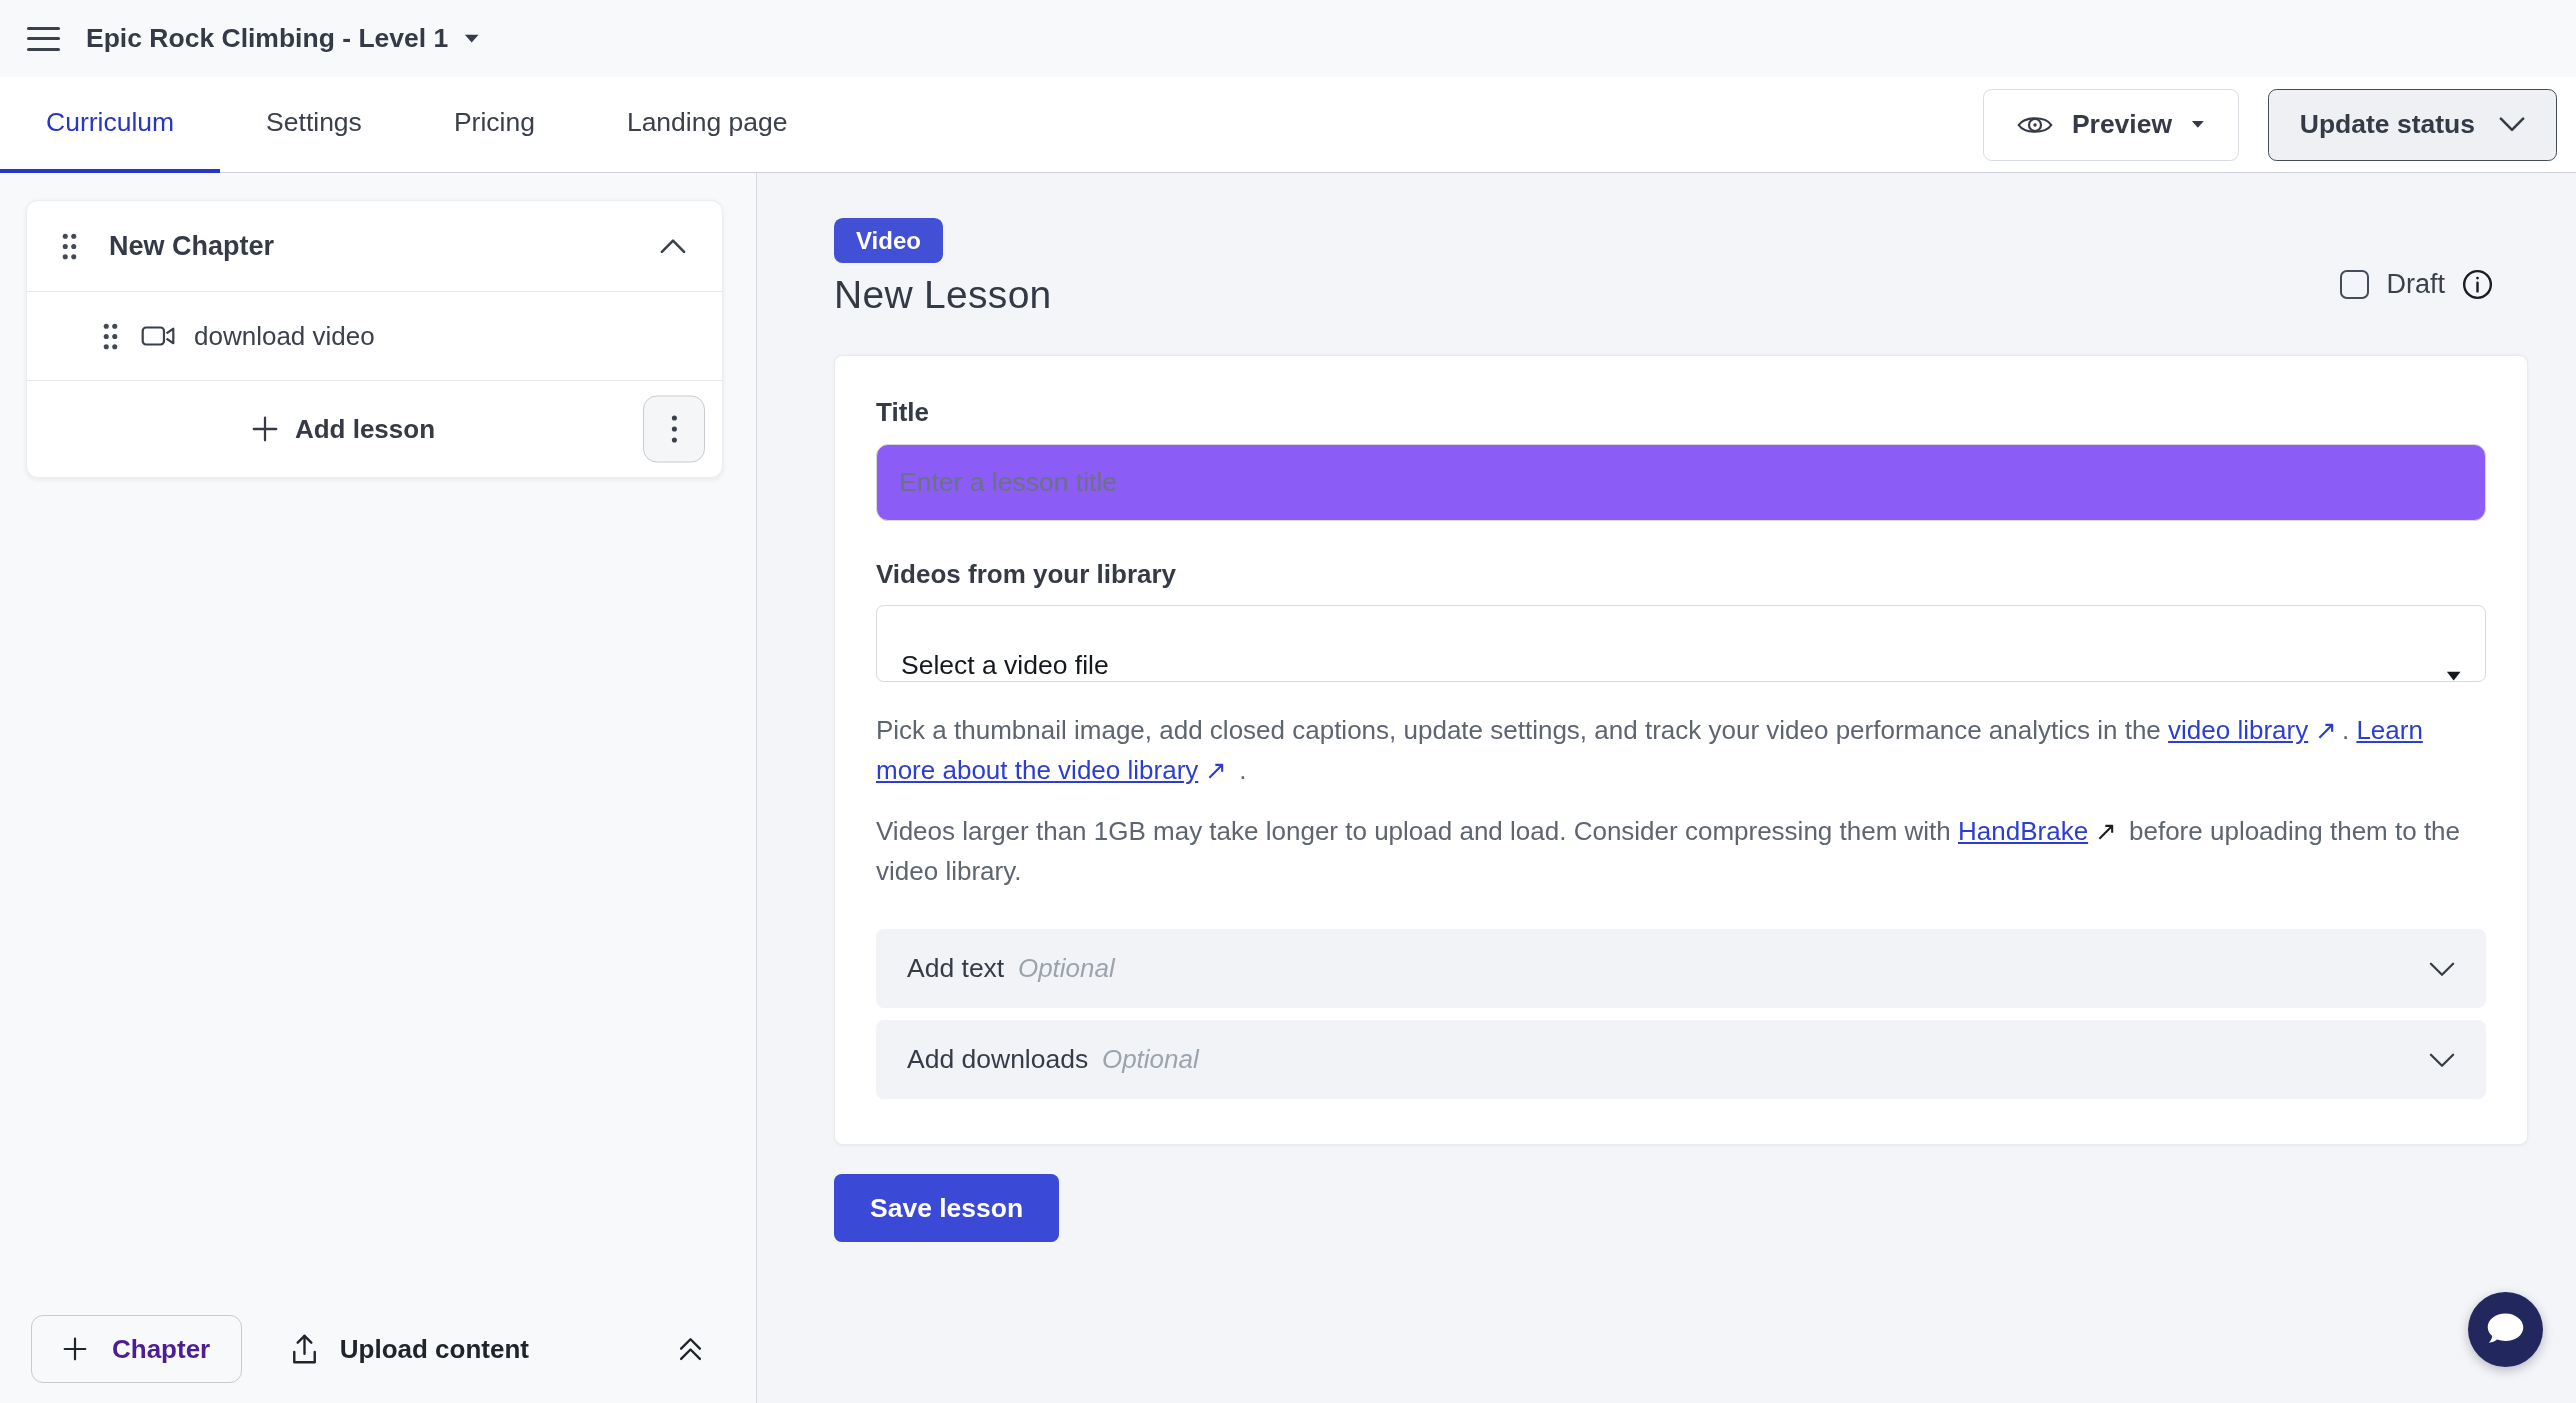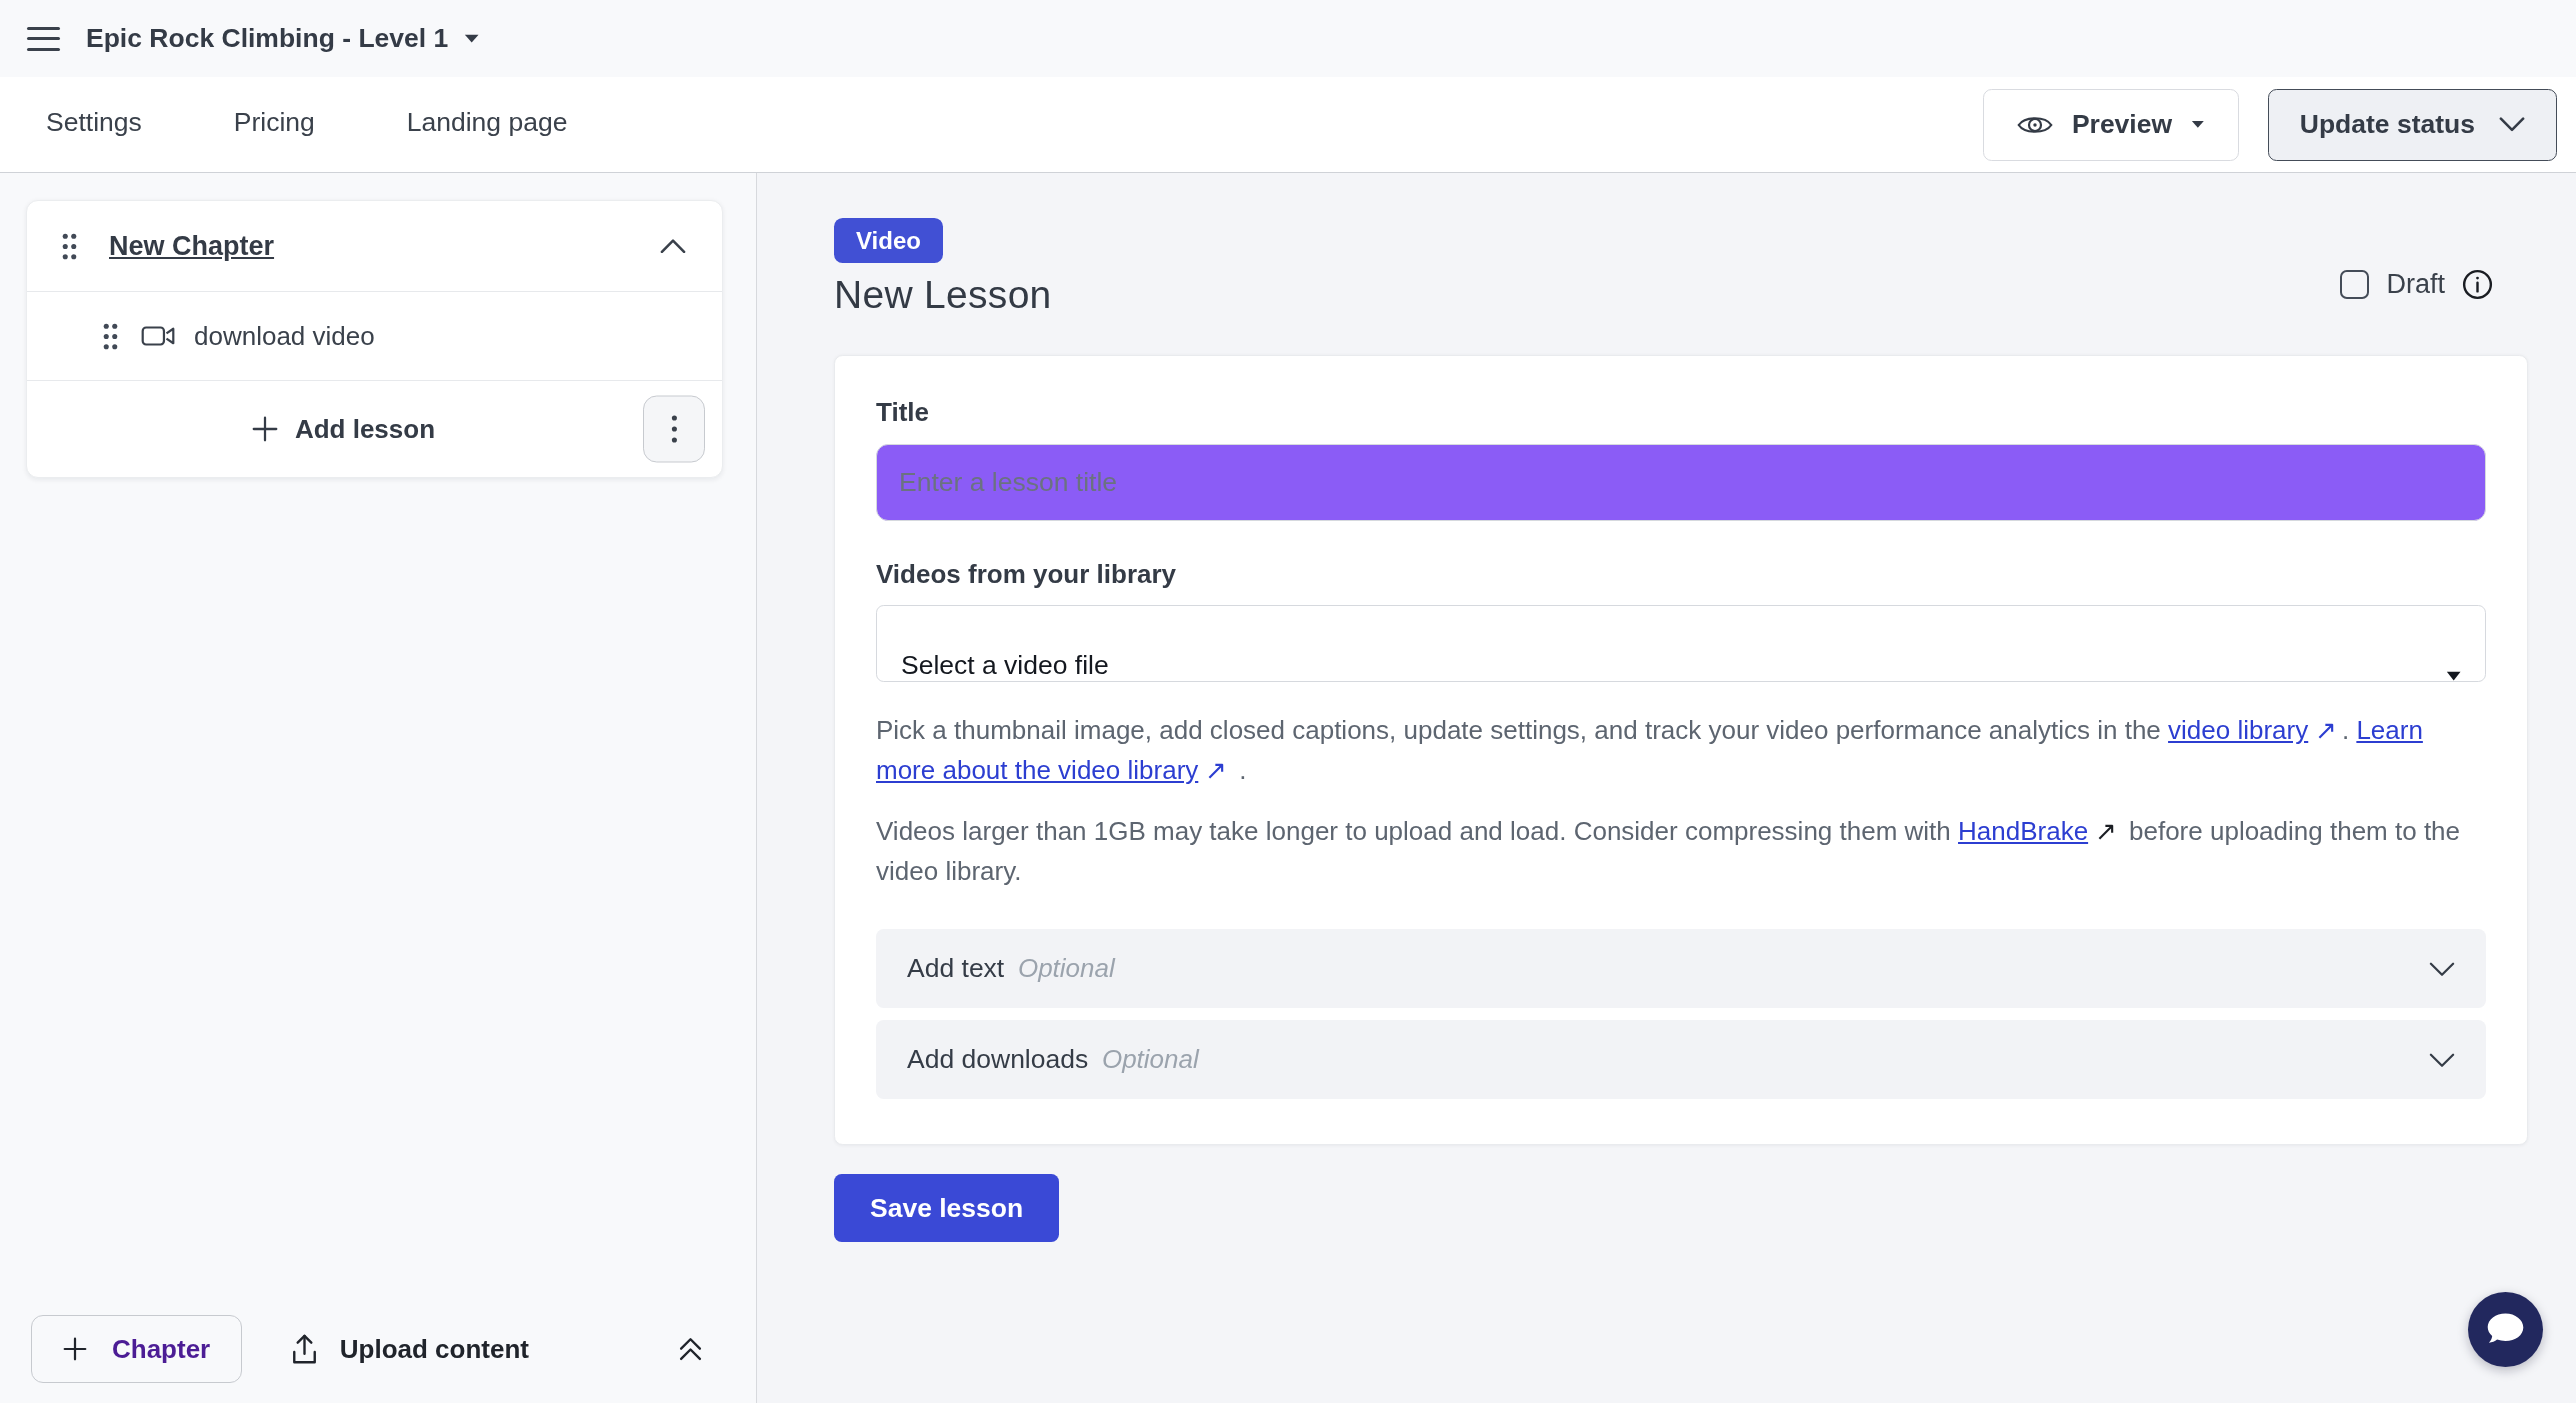--- a/index.html
+++ b/index.html
@@ -100,6 +100,7 @@
 </div>
 
 <div class="tabbar">
+  <div class="tab active">Curriculum</div>
   <div class="tab">Settings</div>
   <div class="tab">Pricing</div>
   <div class="tab">Landing page</div>

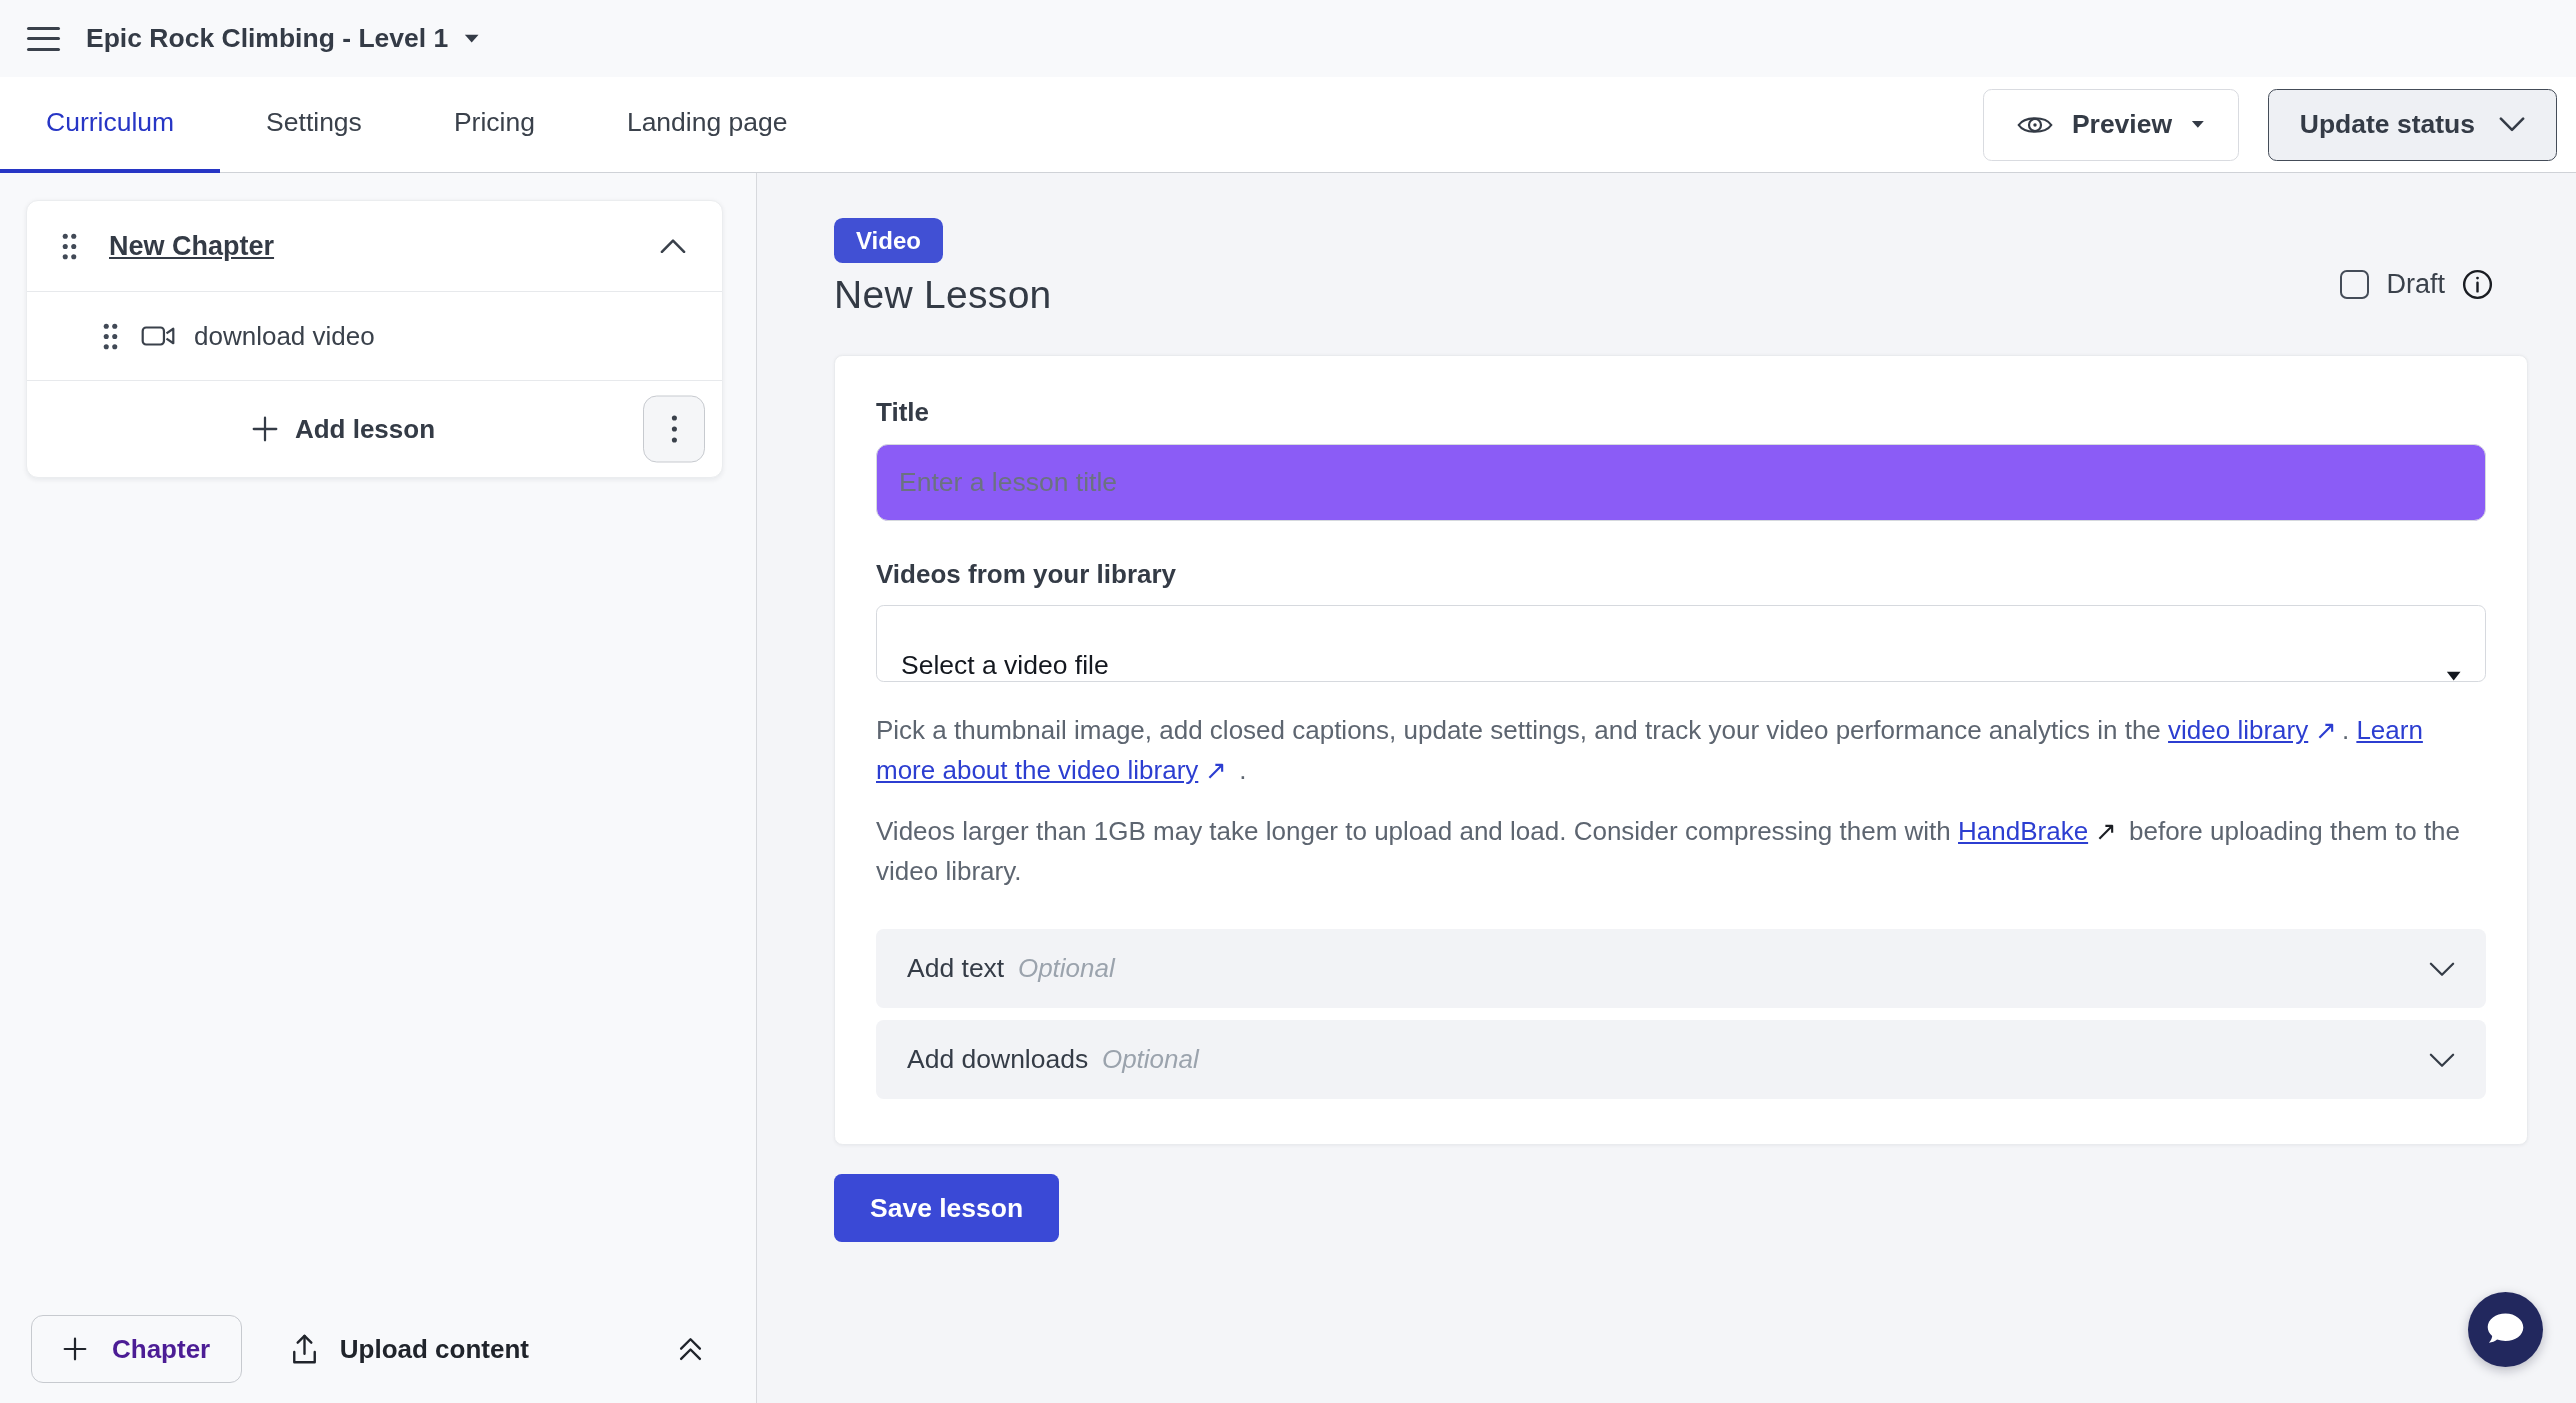--- a/index.html
+++ b/index.html
@@ -30,7 +30,7 @@
   
   .sidebar { width:757px; min-width:757px; background:#f8f9fb; border-right:1.7px solid #d7d9dd; position:relative; }
   .chapter-card { margin:27px 33px 0 26px; background:#fff; border:0.9px solid #ebedef; border-radius:12px; box-shadow:0 1.7px 5.1px rgba(20,24,40,.07); overflow:hidden; }
-  .chapter-header { height:91px; display:flex; align-items:center; padding:0 36px 0 34px; border-bottom:1.7px solid #e7e9ec;text-decoration:underline; }
+  .chapter-header { height:91px; display:flex; align-items:center; padding:0 36px 0 34px; border-bottom:1.7px solid #e7e9ec; }
   .chapter-title { font-size:27px; font-weight:600; color:#343b46; margin-left:31px; }
   .chapter-collapse { margin-left:auto; cursor:pointer; display:flex; }
   .lesson-row { height:89px; display:flex; align-items:center; padding:0 34px 0 75px; border-bottom:1.7px solid #e7e9ec; cursor:pointer; }

